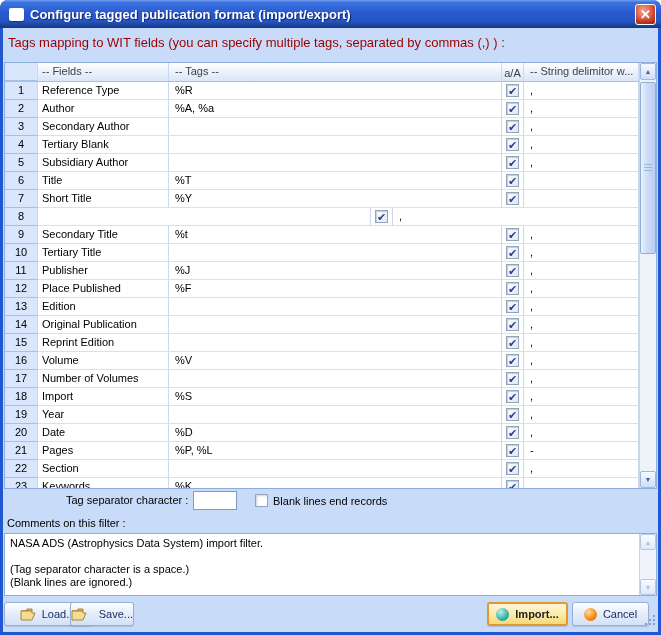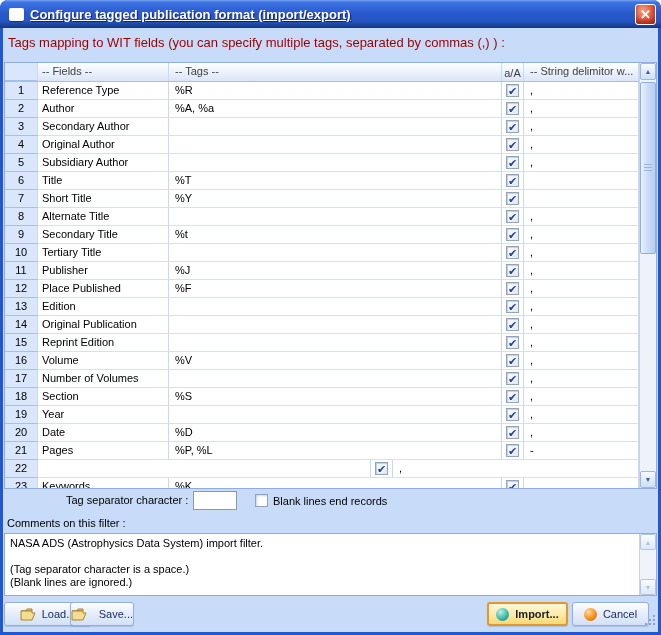--- a/index.html
+++ b/index.html
@@ -9,7 +9,7 @@
     background:linear-gradient(180deg,#7ba2f0 0%,#3c74e3 8%,#2a5ace 45%,#2456c4 75%,#16377f 100%);
     display:flex;align-items:center;padding:0 5px;}
   .win-icon{width:15px;height:13px;background:#fff;border-radius:2px;margin:0 6px 0 4px;box-shadow:0 1px 1px rgba(0,0,50,.4);}
-  .title-text{color:#fff;font-size:13px;font-weight:bold;text-shadow:1px 1px 1px rgba(0,0,60,.6);flex:1;white-space:nowrap;overflow:hidden;text-decoration:underline;}
+  .title-text{color:#fff;font-size:13px;font-weight:bold;text-shadow:1px 1px 1px rgba(0,0,60,.6);flex:1;white-space:nowrap;overflow:hidden;}
   .close-btn{width:21px;height:21px;border-radius:3px;border:1px solid #fff;
     background:radial-gradient(circle at 35% 30%,#f5a088,#e0563a 55%,#c03a1d);
     color:#fff;font-size:13px;font-weight:bold;display:flex;align-items:center;justify-content:center;

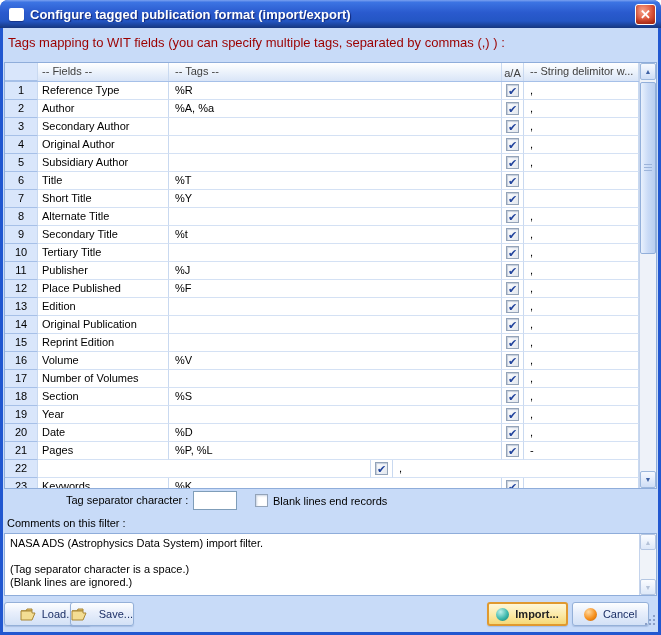--- a/index.html
+++ b/index.html
@@ -123,7 +123,7 @@
             </div>
             <div class="trow">
               <div class="c-num">4</div>
-              <div class="c-field">Original Author</div>
+              <div class="c-field">Tertiary Blank</div>
               <div class="c-tags"></div>
               <div class="c-aa">
                 <div class="cb">✔</div>

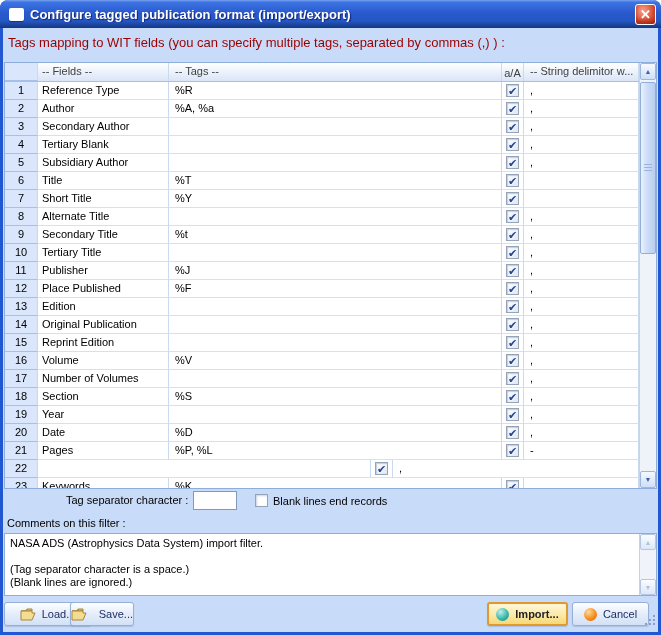--- a/index.html
+++ b/index.html
@@ -159,7 +159,6 @@
             </div>
             <div class="trow">
               <div class="c-num">8</div>
-              <div class="c-field">Alternate Title</div>
               <div class="c-tags"></div>
               <div class="c-aa">
                 <div class="cb">✔</div>

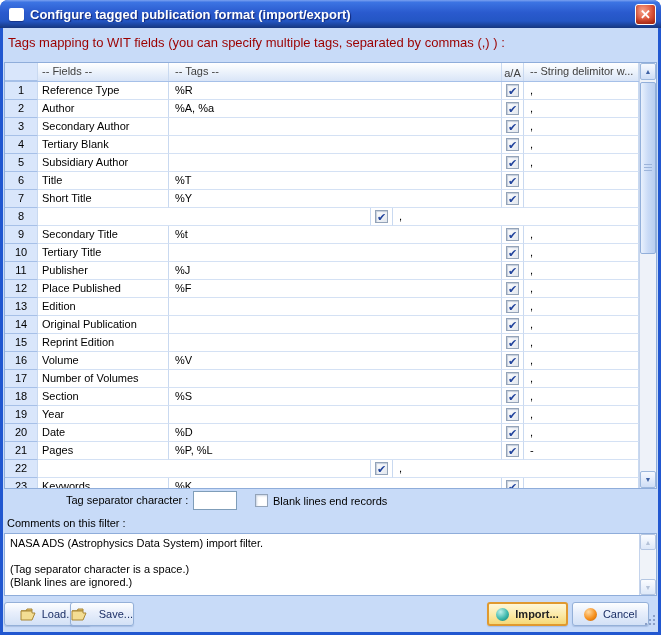--- a/index.html
+++ b/index.html
@@ -248,7 +248,7 @@
             </div>
             <div class="trow">
               <div class="c-num">18</div>
-              <div class="c-field">Section</div>
+              <div class="c-field">Import</div>
               <div class="c-tags">%S</div>
               <div class="c-aa">
                 <div class="cb">✔</div>

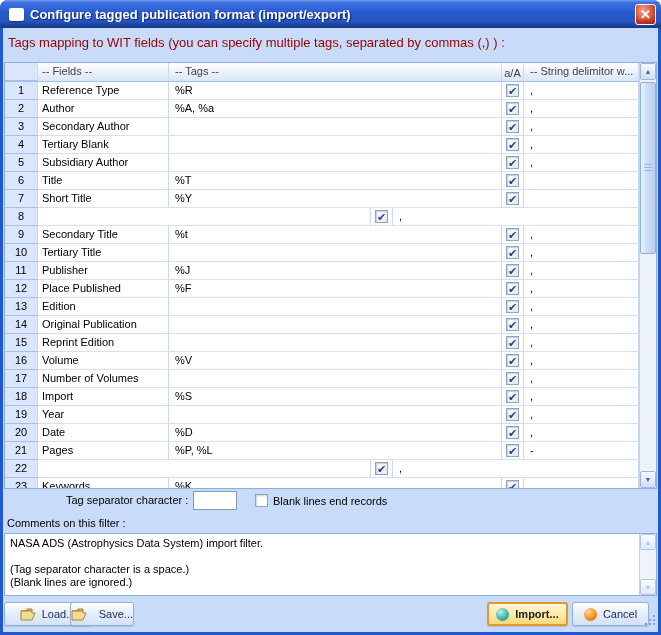--- a/index.html
+++ b/index.html
@@ -284,6 +284,7 @@
             </div>
             <div class="trow">
               <div class="c-num">22</div>
+              <div class="c-field">Section</div>
               <div class="c-tags"></div>
               <div class="c-aa">
                 <div class="cb">✔</div>

